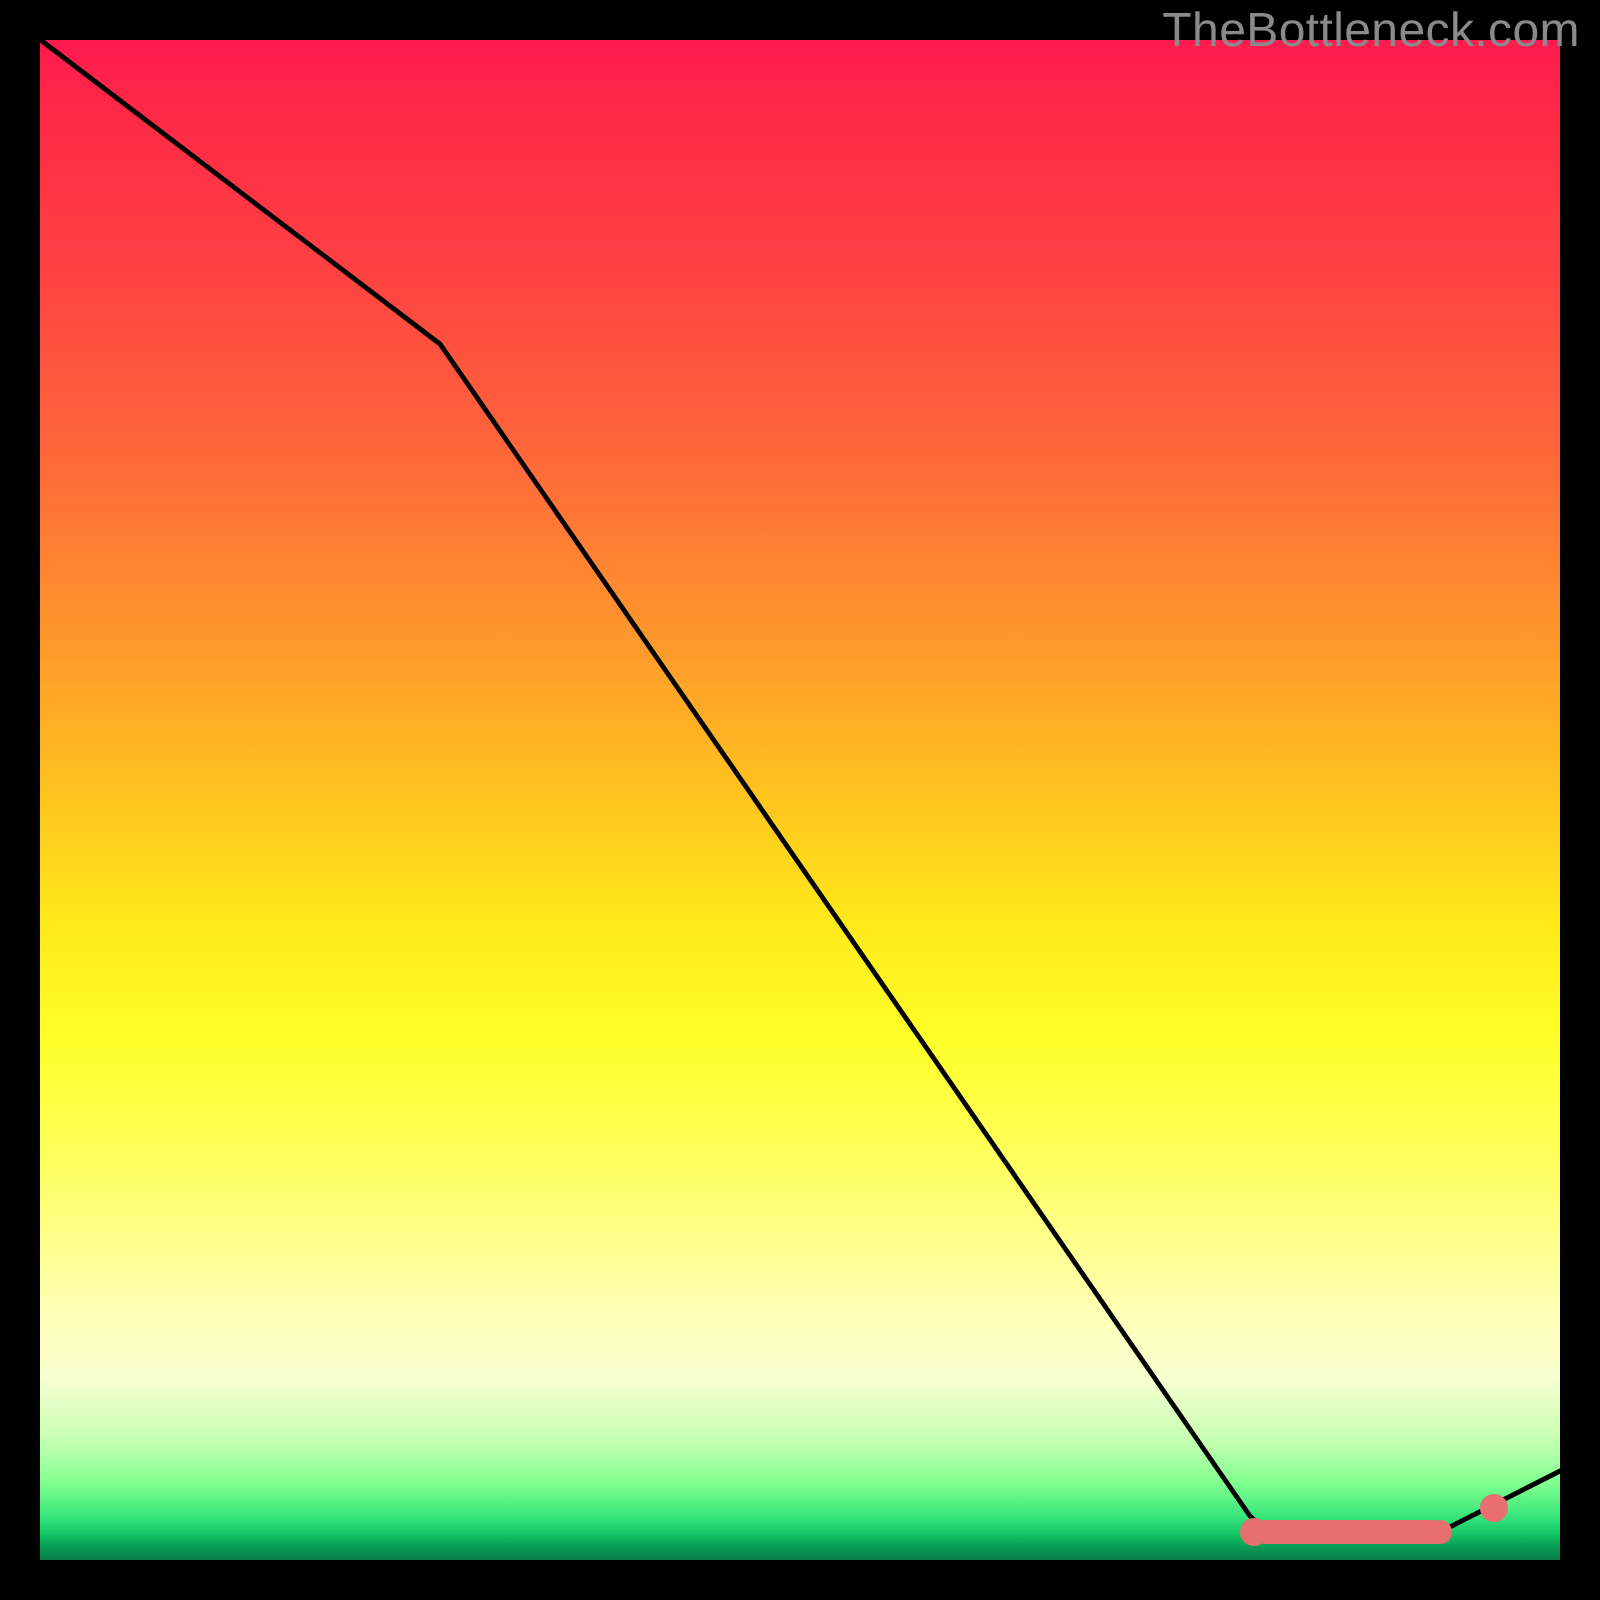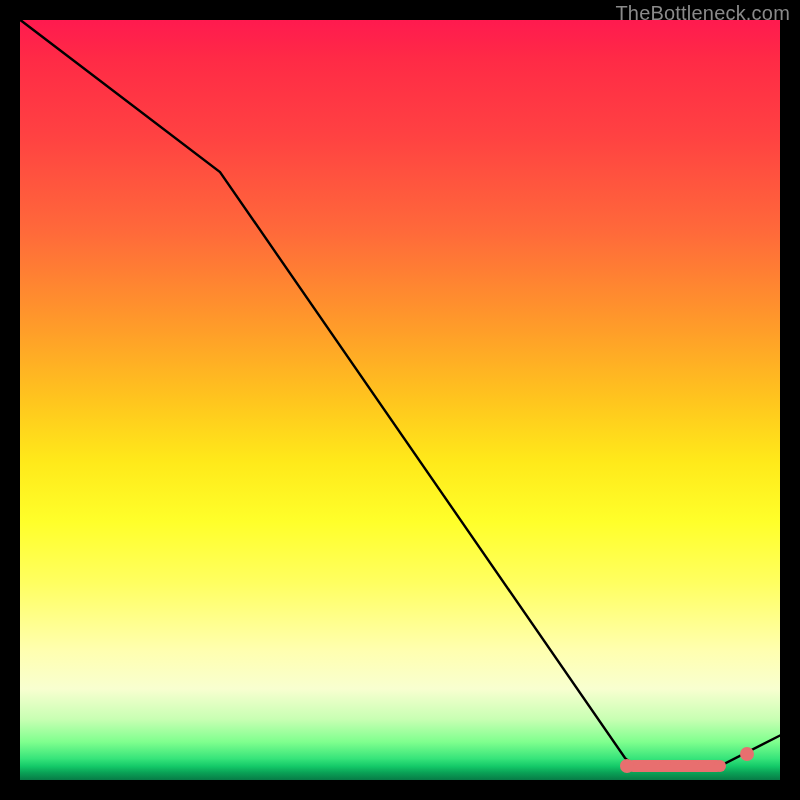--- a/index.html
+++ b/index.html
@@ -50,7 +50,7 @@
     top: 2px;
     right: 10px;
     color: #8a8a8a;
-    font-size: 20px;
+    font-size: 24px;
     font-weight: 500;
     letter-spacing: 0.2px;
     user-select: none;

